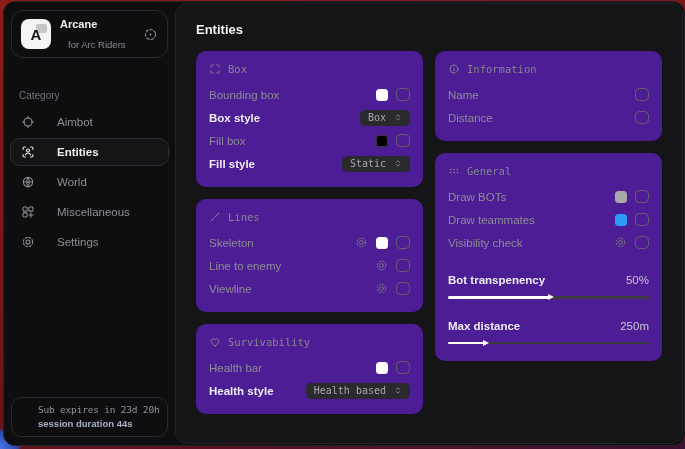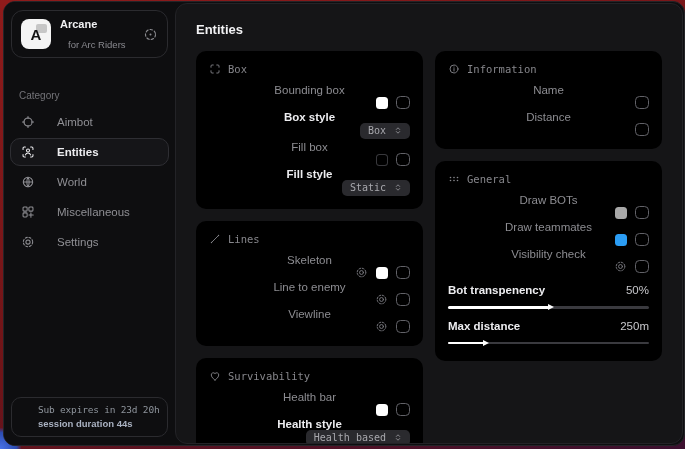--- a/index.html
+++ b/index.html
@@ -55,7 +55,7 @@
   .page-title{ font-size:13px; font-weight:bold; color:#f2f2f4; margin:4px 5px 14px; }
   .columns{ display:flex; gap:12px; padding:0 5px; align-items:flex-start; }
   .col{ flex:1; display:flex; flex-direction:column; gap:12px; min-width:0; }
-  .card{ background:#000000; border-radius:10px; padding:10px 13px 11px; }
+  .card{ background:#4c1d95; border-radius:10px; padding:10px 13px 11px; }
   .card-header{
     display:flex; align-items:center; gap:7px; margin:2px 0 9px;
     font-family:"DejaVu Sans Mono", monospace; font-size:10.5px; color:#87878c;

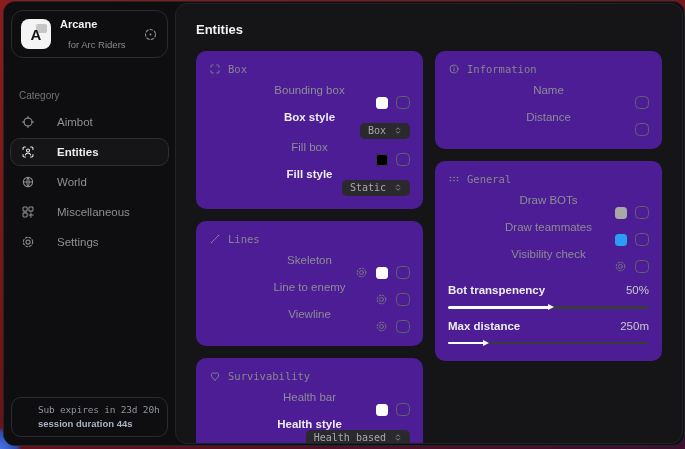--- a/index.html
+++ b/index.html
@@ -61,7 +61,7 @@
     font-family:"DejaVu Sans Mono", monospace; font-size:10.5px; color:#87878c;
   }
   .card-header .hicon{ width:12px; height:12px; flex:none; }
-  .row{ display:flex; align-items:center; min-height:21px; margin:2px 0;flex-direction:column; }
+  .row{ display:flex; align-items:center; min-height:21px; margin:2px 0; }
   .row-label{ font-size:11.5px; color:#8d8d92; white-space:nowrap; }
   .row-label.strong{ color:#ededf0; font-weight:bold; }
   .controls{ margin-left:auto; display:flex; align-items:center; gap:8px; }

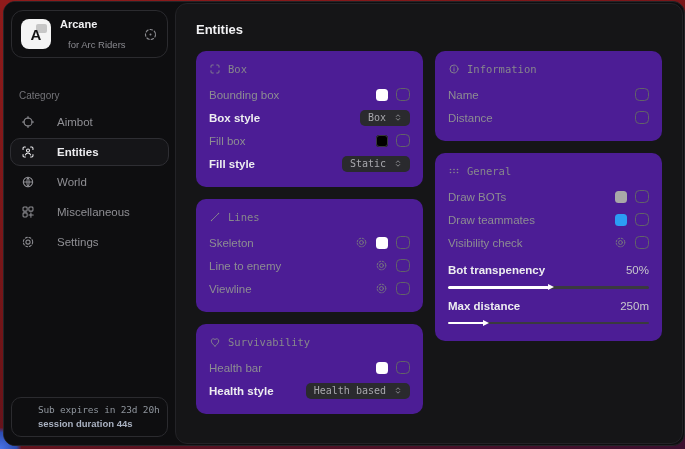--- a/index.html
+++ b/index.html
@@ -81,7 +81,7 @@
     font-family:"DejaVu Sans Mono", monospace; font-size:10px; color:#a8a8ad;
   }
   .select .uicon{ width:10px; height:11px; color:#a8a8ad; }
-  .slider-head{ display:flex; align-items:center; min-height:18px; margin-top:8px; }
+  .slider-head{ display:flex; align-items:center; min-height:18px; margin-top:18px; }
   .slider-value{ margin-left:auto; font-size:11.5px; color:#c8c8cc; }
   .slider-track{ position:relative; height:2.5px; background:#3a3a3f; border-radius:2px; margin:7px 0 6px; cursor:pointer; }
   .slider-fill{ position:absolute; left:0; top:0; bottom:0; background:#ffffff; border-radius:2px; }

